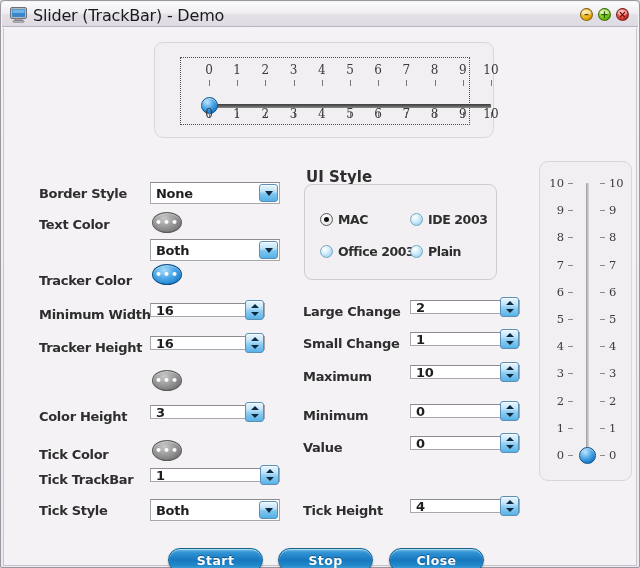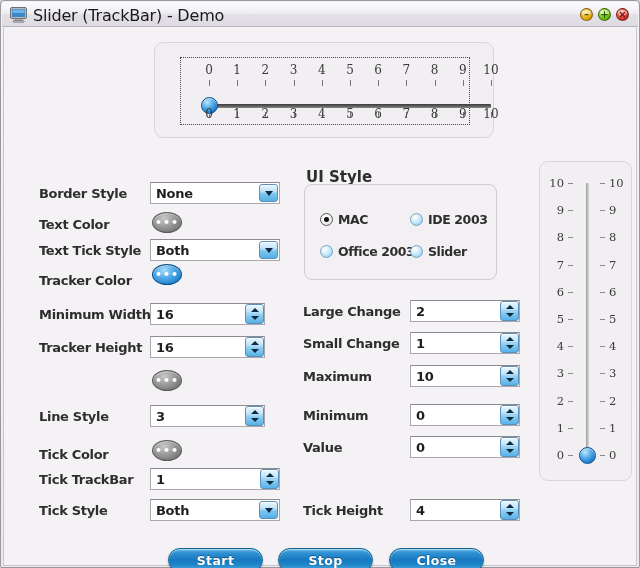--- a/index.html
+++ b/index.html
@@ -427,7 +427,6 @@
       <span class="dots">•••</span>
     </div>
 
-    <div class="flabel" style="left:35px; top:215px;">Text Tick Style</div>
     <div class="combo" style="left:146px; top:211px; width:130px;">
       <span class="ctext">Both</span>
       <span class="cbtn"></span>

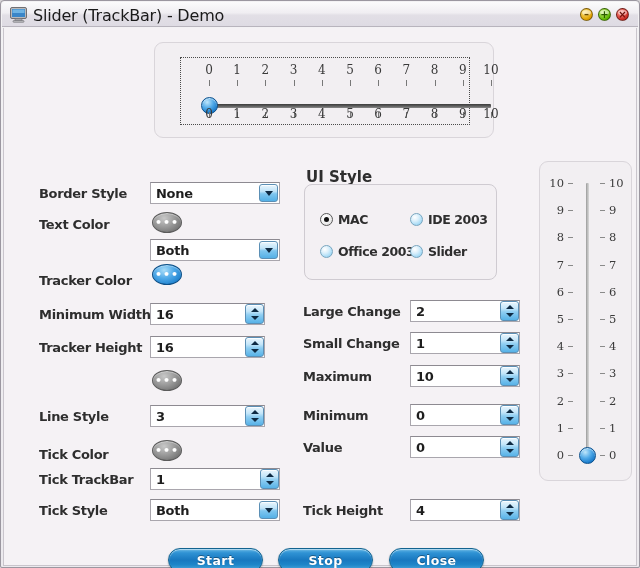--- a/index.html
+++ b/index.html
@@ -492,7 +492,7 @@
       </div>
       <div class="radio" style="left:105px; top:59px;">
         <span class="rdot"></span>
-        <span class="rlbl">Slider</span>
+        <span class="rlbl">Plain</span>
       </div>
     </div>
 

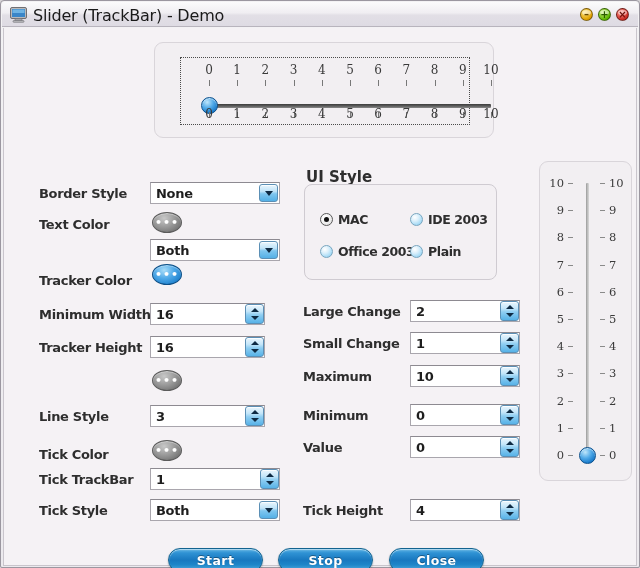--- a/index.html
+++ b/index.html
@@ -168,7 +168,7 @@
 
   
   .spin {
-    position: absolute; height: 22px;
+    position: absolute; height: 14px;
     background: #ffffff;
     border: 1px solid #a9a6ad;
     border-top-color: #8d8a91;

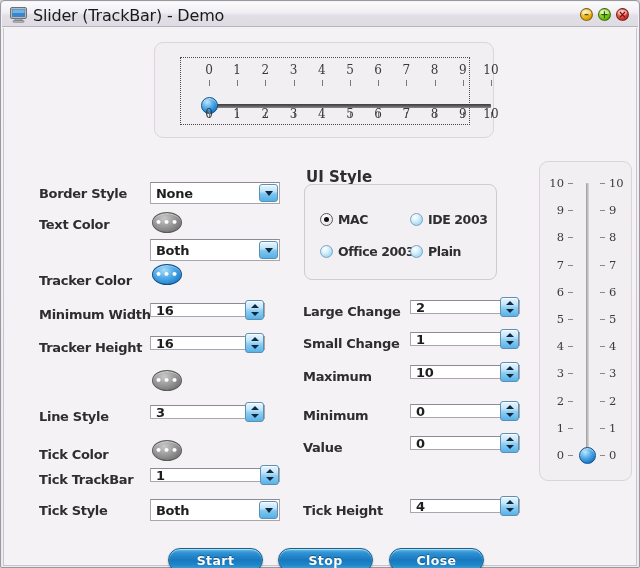--- a/index.html
+++ b/index.html
@@ -453,7 +453,7 @@
       <span class="dots">•••</span>
     </div>
 
-    <div class="flabel" style="left:35px; top:381px;">Line Style</div>
+    <div class="flabel" style="left:35px; top:381px;">Color Height</div>
     <div class="spin" style="left:146px; top:377px; width:115px;">
       <span class="stext">3</span>
       <span class="sbtns"></span>

